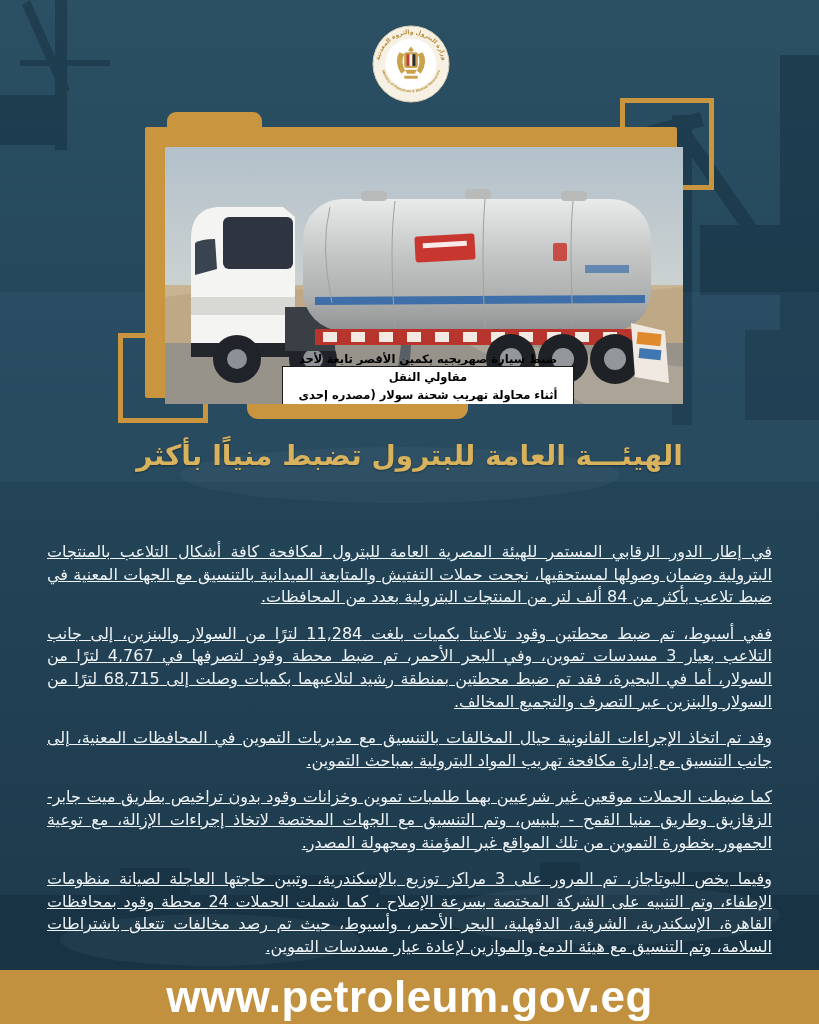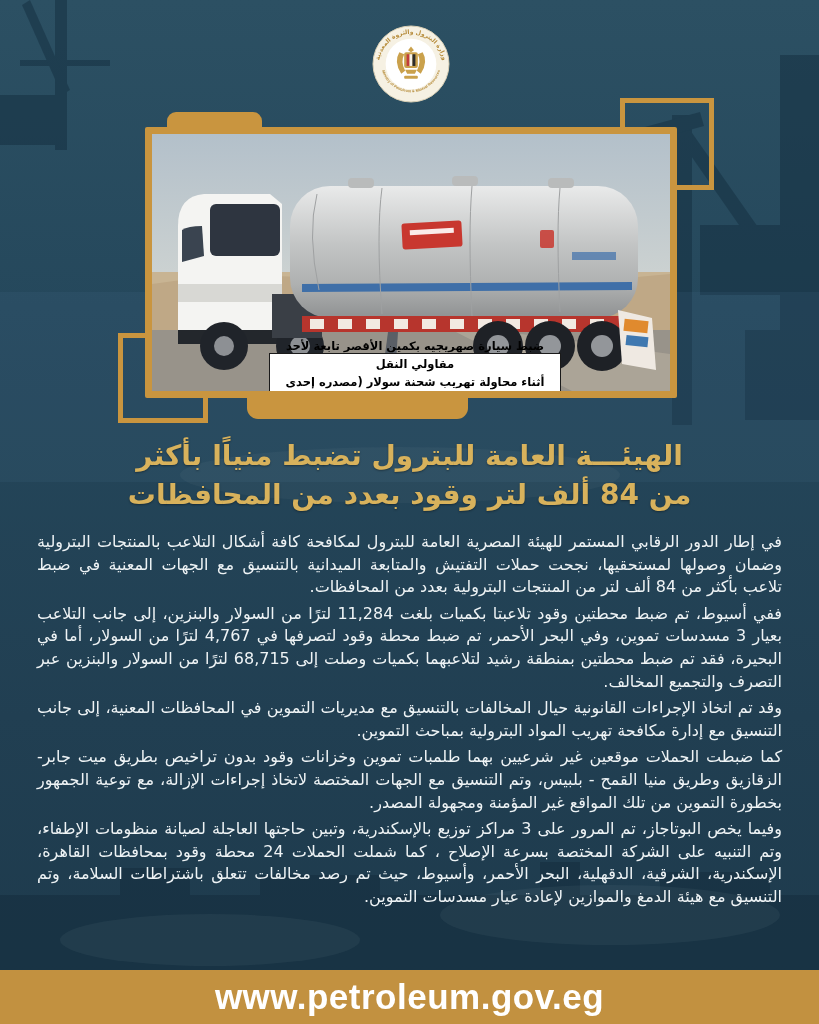--- a/index.html
+++ b/index.html
@@ -23,7 +23,7 @@
   .tab-bottom{position:absolute;left:247px;top:392px;width:221px;height:27px;background:#c9953f;border-radius:0 0 11px 11px;z-index:2;}
   .photo-frame{
     position:absolute;left:145px;top:127px;width:532px;height:271px;
-    background:#c9953f;padding:7px;box-sizing:border-box;z-index:3;border-radius:2px;
+    background:#c9953f;padding:20px;box-sizing:border-box;z-index:3;border-radius:2px;
   }
   .photo{position:relative;width:518px;height:257px;overflow:hidden;background:#bcc6cd;}
   .caption-box{

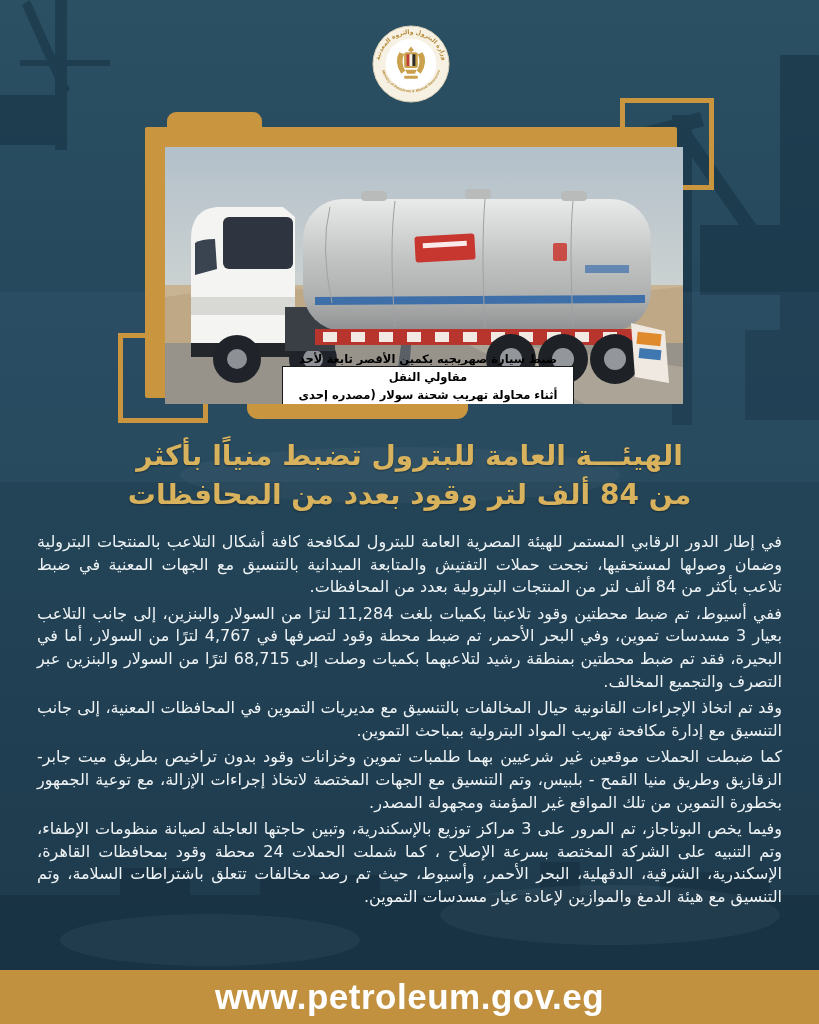--- a/index.html
+++ b/index.html
@@ -209,7 +209,6 @@
 
   <div class="headline">
     <div>الهيئـــة العامة للبترول تضبط منياًا بأكثر</div>
-    <div>من 84 ألف لتر وقود بعدد من المحافظات</div>
   </div>
 
   <div class="body-text">

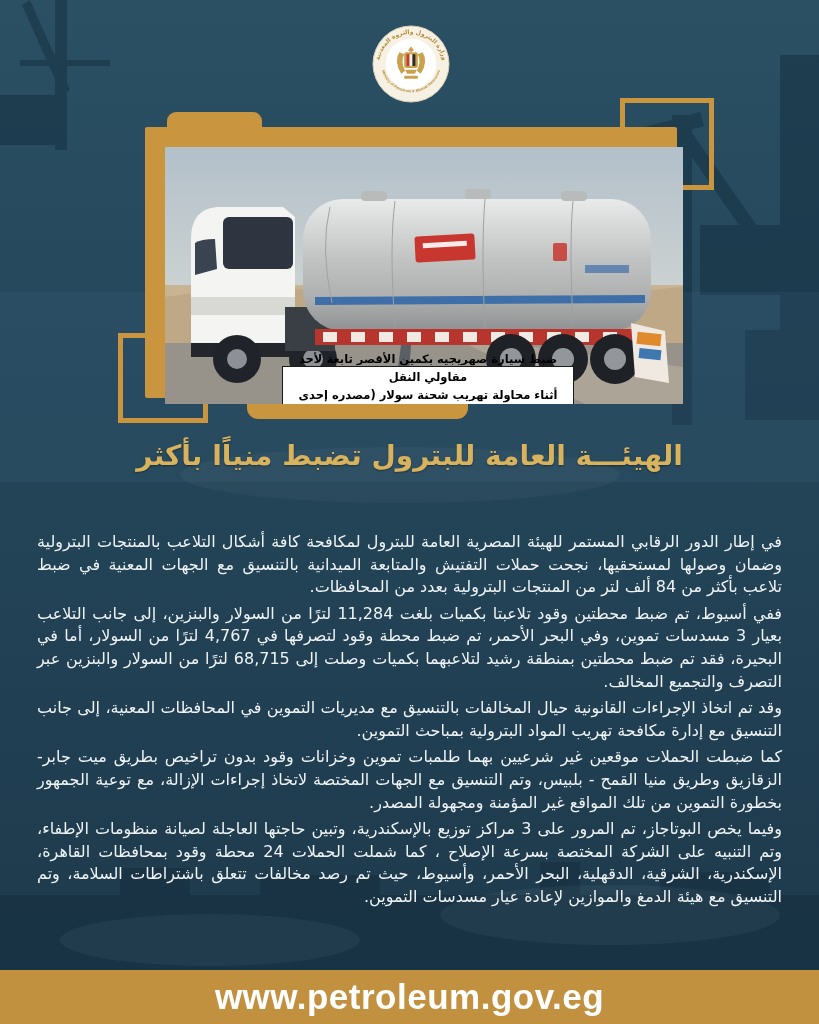--- a/index.html
+++ b/index.html
@@ -47,7 +47,7 @@
     direction:rtl;text-align:justify;color:#eef3f5;
     font-size:16px;line-height:22.6px;font-weight:500;
   }
-  .body-text p{margin:4px;}
+  .body-text p{margin:14px;text-decoration:underline;}
 
   
   .footer{

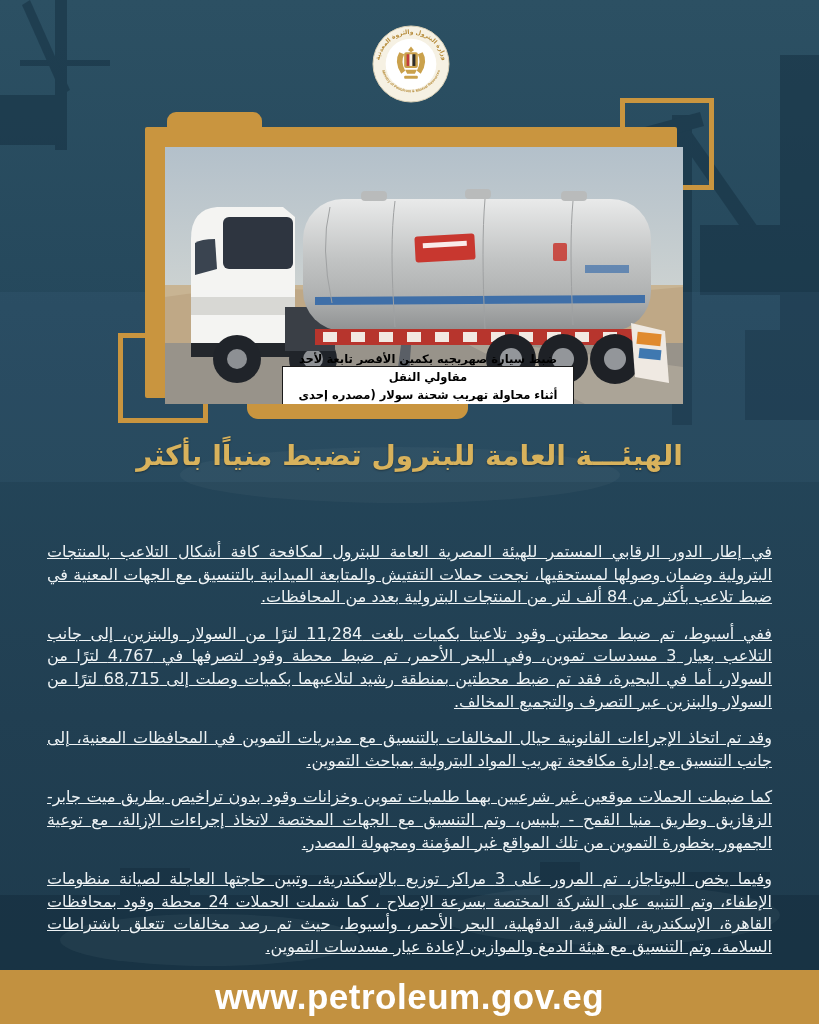--- a/index.html
+++ b/index.html
@@ -55,7 +55,7 @@
     display:flex;align-items:center;justify-content:center;z-index:4;
   }
   .footer span{
-    color:#ffffff;font-weight:bold;font-size:35px;letter-spacing:.5px;
+    color:#ffffff;font-weight:bold;font-size:44px;letter-spacing:.5px;
     font-family:"Liberation Sans","DejaVu Sans",sans-serif;
   }
 </style>

